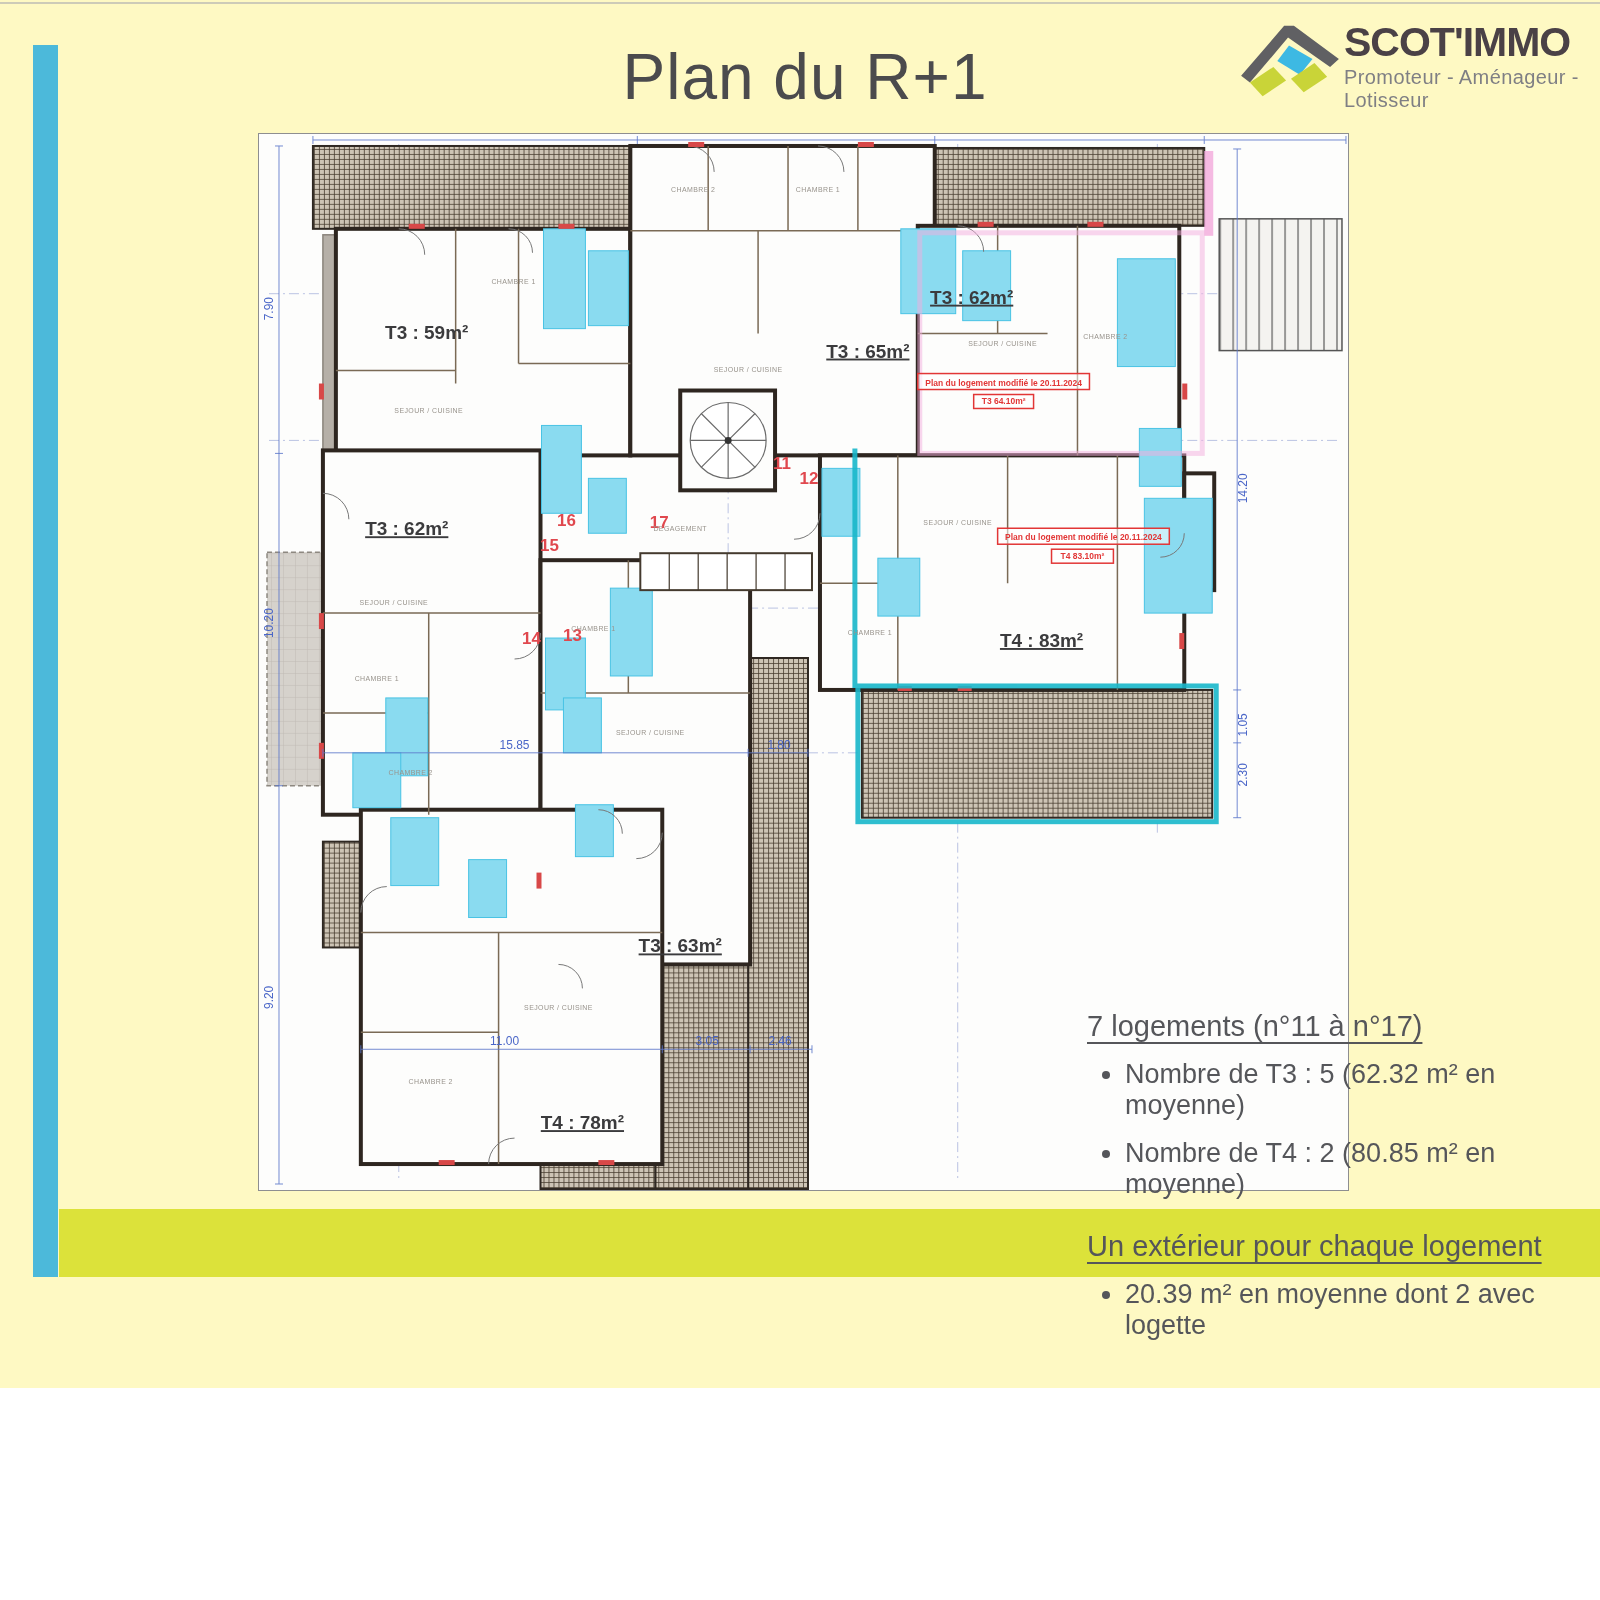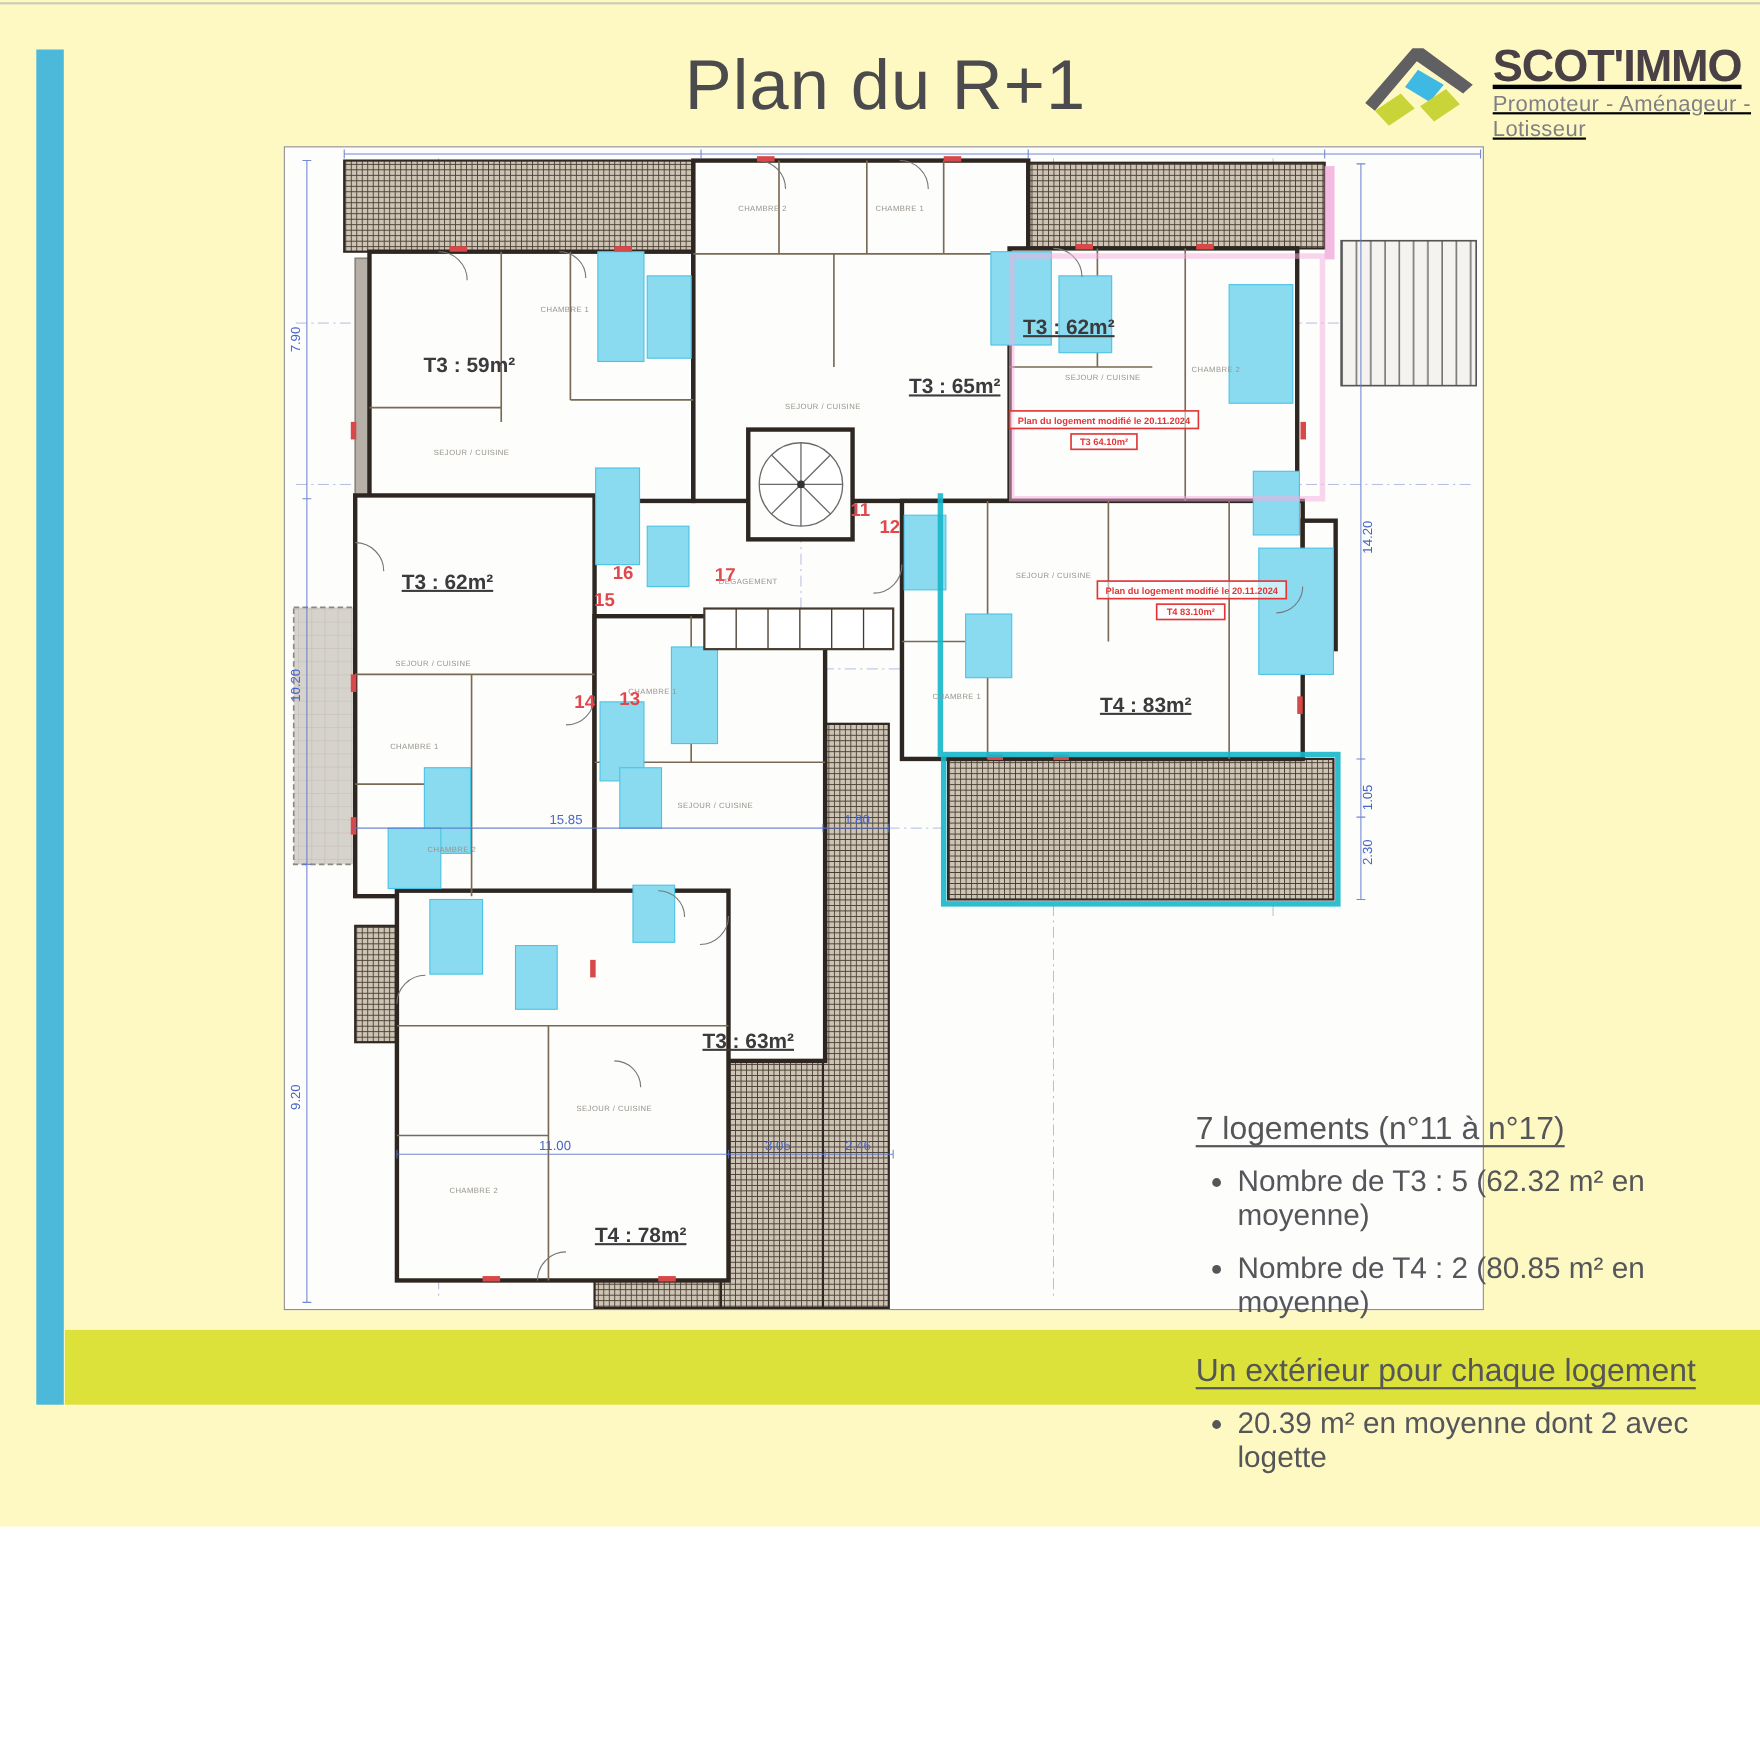--- a/index.html
+++ b/index.html
@@ -10,7 +10,7 @@
   .yellow-bar{position:absolute;left:59px;top:1209px;width:1541px;height:68px;background:#dce23a;}
   .title{position:absolute;left:605px;top:40px;width:400px;text-align:center;
          font-size:64px;font-weight:300;color:#4b4b4d;letter-spacing:1px;}
-  .logo{position:absolute;left:1236px;top:38px;display:flex;align-items:flex-start;gap:13px;text-decoration:underline;}
+  .logo{position:absolute;left:1236px;top:20px;display:flex;align-items:flex-start;gap:0;}
   .logo-text .name{font-size:41px;font-weight:700;color:#4a4146;letter-spacing:-1px;line-height:1.1;}
   .logo-text .tag{font-size:20px;color:#7f7f84;margin-top:1px;letter-spacing:.4px;}
   .plan-frame{position:absolute;left:258px;top:133px;width:1091px;height:1058px;

